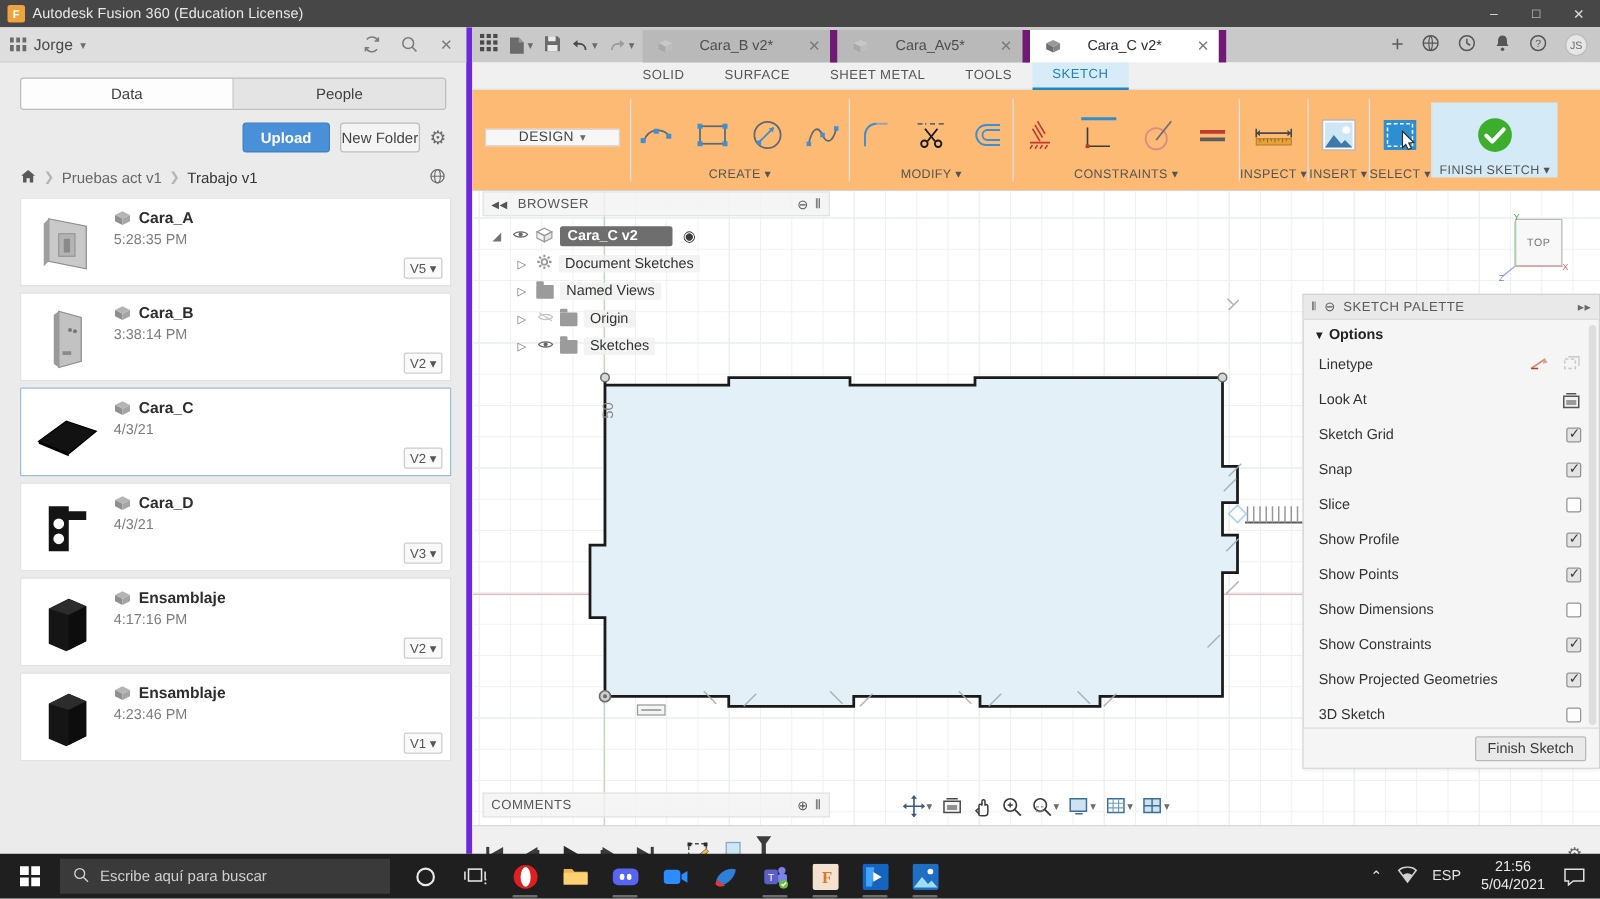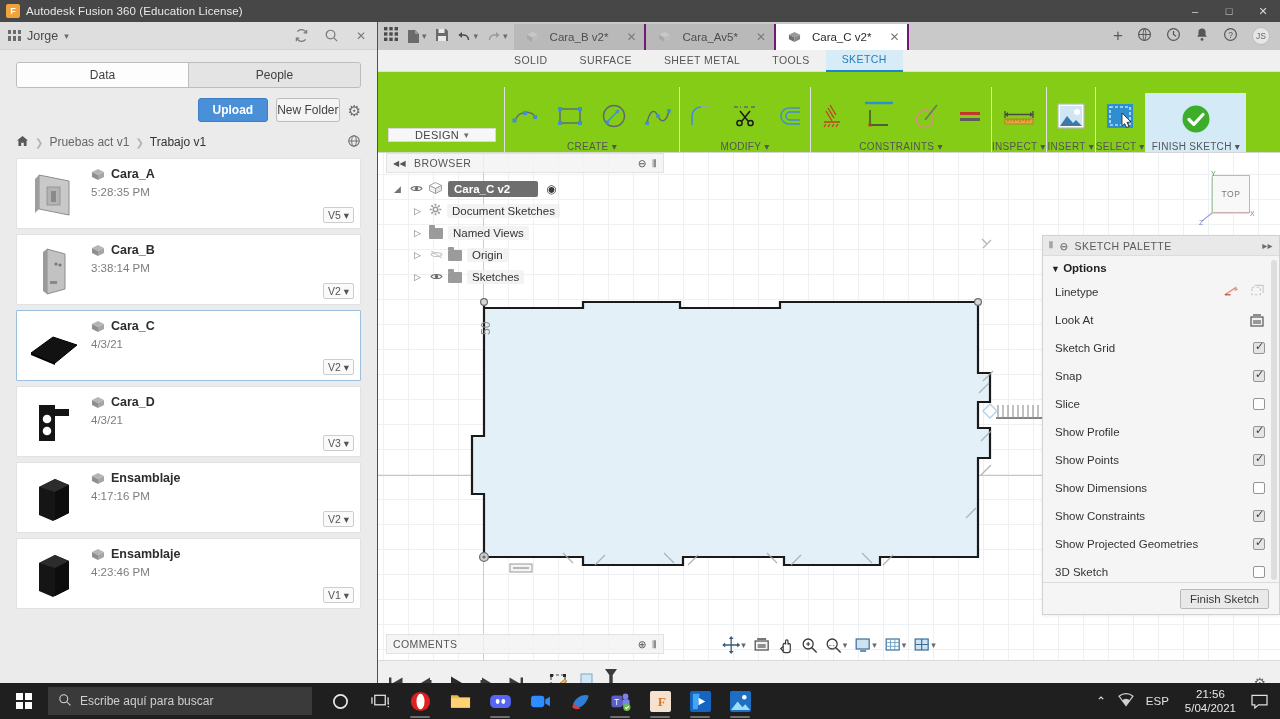--- a/index.html
+++ b/index.html
@@ -32,7 +32,7 @@
   
   .datapanel{
     position:absolute; left:0; top:22px; width:378px; height:661px;
-    background:#ebebeb; border-right:1px solid #6d28d9;
+    background:#ebebeb; border-right:5px solid #6d28d9;
   }
   .dp-header{
     height:28px; background:#dedede; display:flex; align-items:center;

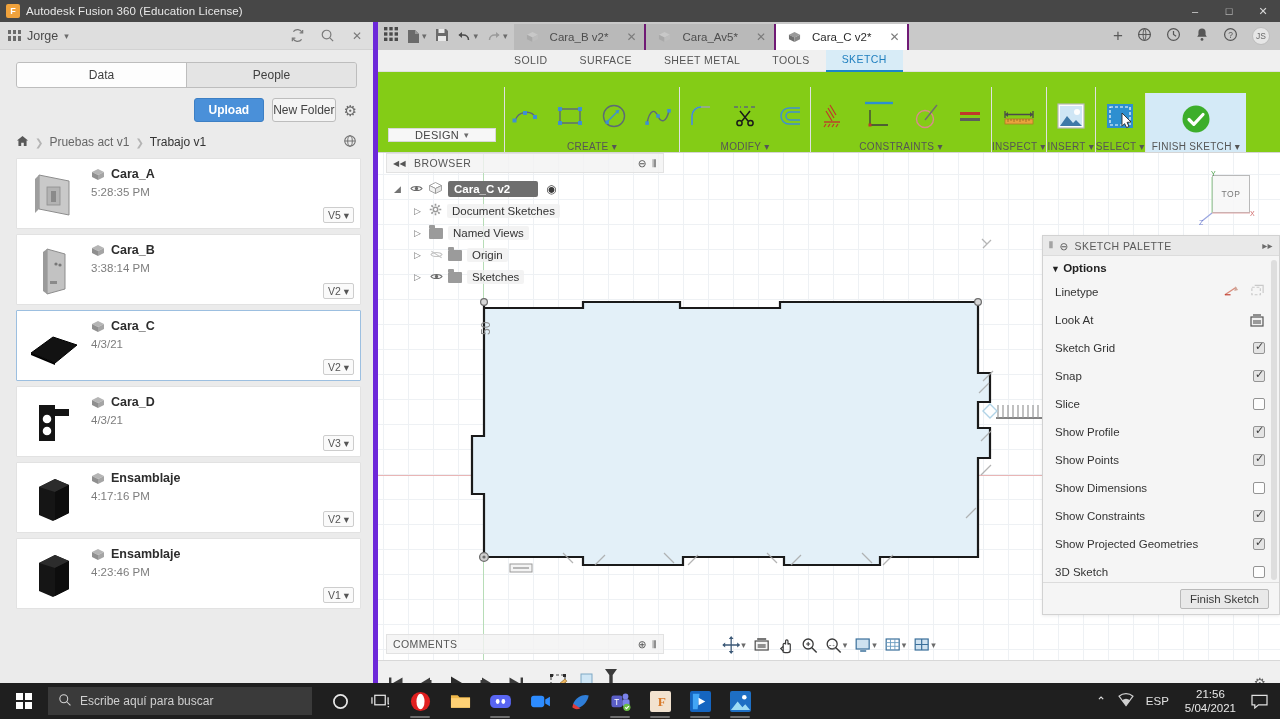--- a/index.html
+++ b/index.html
@@ -104,8 +104,8 @@
      color:#4a4a4a;}
   .qat .q{ display:flex;align-items:center;gap:2px;}
   .doc-tab{ height:26px; min-width:128px; display:flex; align-items:center;
-     gap:10px; padding:0 8px 0 12px; background:#b9b9b9; color:#4d4d4d;
-     font-size:11.5px; border-right:2px solid #701a75;}
+     gap:20px; padding:0 8px 0 12px; background:#b9b9b9; color:#4d4d4d;
+     font-size:11.5px; border-right:6px solid #701a75;}
   .doc-tab.active{ background:#fff; color:#2b2b2b; }
   .doc-tab .x{ margin-left:auto; color:#7a7a7a; font-size:12px; padding-left:8px;}
   .tab-right{ margin-left:auto; display:flex; align-items:center; gap:14px;

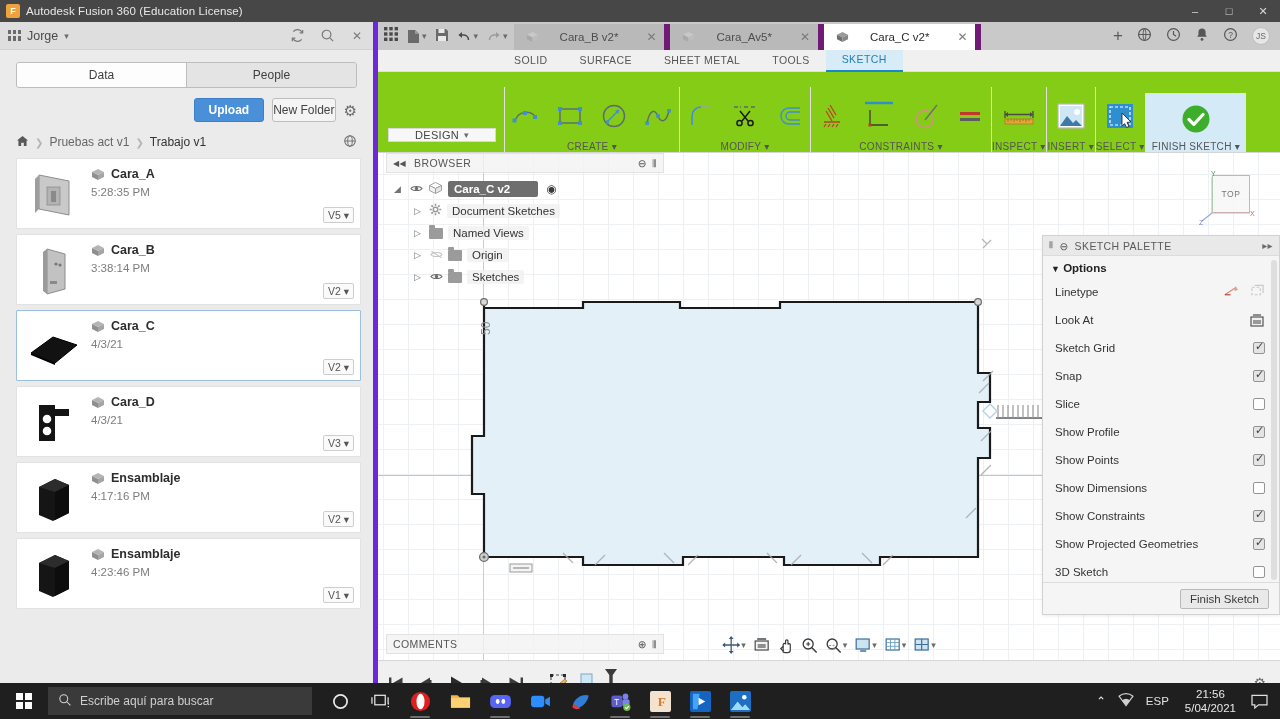--- a/index.html
+++ b/index.html
@@ -122,7 +122,7 @@
   .rtab.active{ color:#1f7fbf; background:#d8ecf7; border-bottom:2px solid #1b86c9;}
 
   
-  .ribbon{ height:81px; background:#84cc16; display:flex; align-items:flex-end;
+  .ribbon{ height:81px; background:#fdba74; display:flex; align-items:center;
      border-bottom:1px solid #d5d5d5; }
   .design-box{ width:108px; margin:6px 8px 10px 10px; background:#f7f7f7;
      border:1px solid #d8d8d8; display:flex;align-items:center;justify-content:center;

